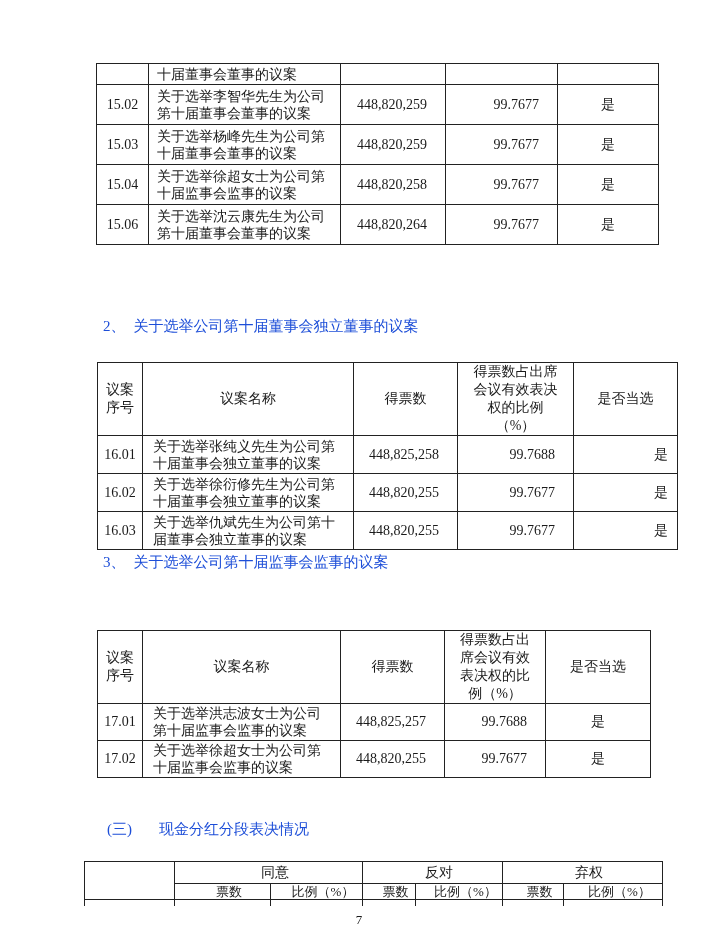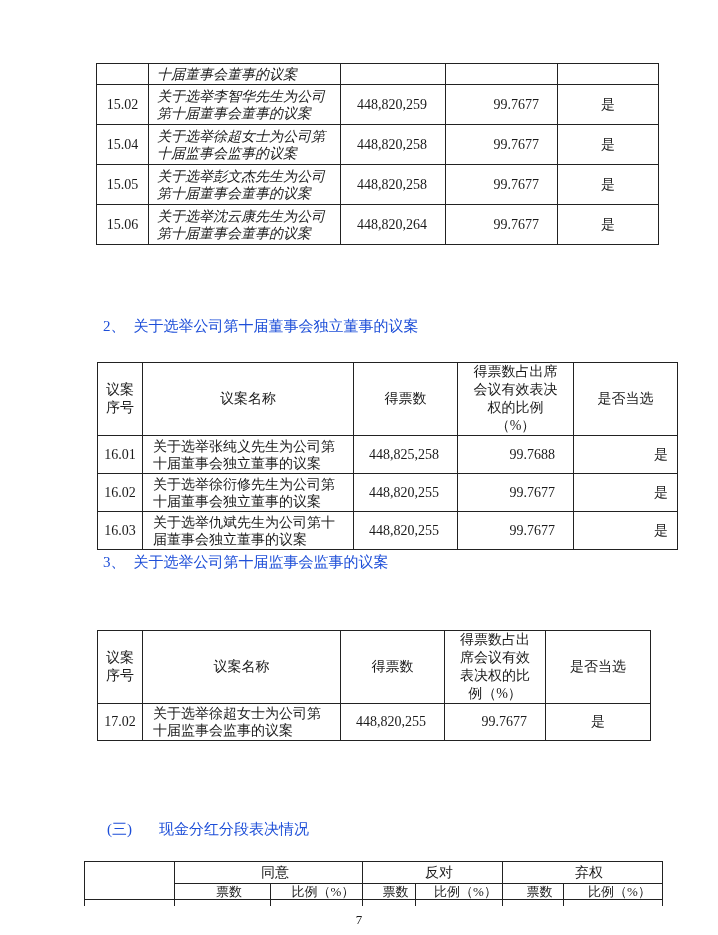--- a/index.html
+++ b/index.html
@@ -14,7 +14,7 @@
   
   .cell-no{text-align:center;}
   .cell-name{text-align:left;line-height:17px;}
-  .t1 .cell-name{padding:1px 9px 1px 8px;font-style:italic;}
+  .t1 .cell-name{padding:1px 9px 1px 8px;}
   .t2 .cell-name{padding:1px 6px 1px 10px;}
   .t3 .cell-name{padding:1px 12px 1px 10px;}
   .cell-num{text-align:right;padding-right:18px;}

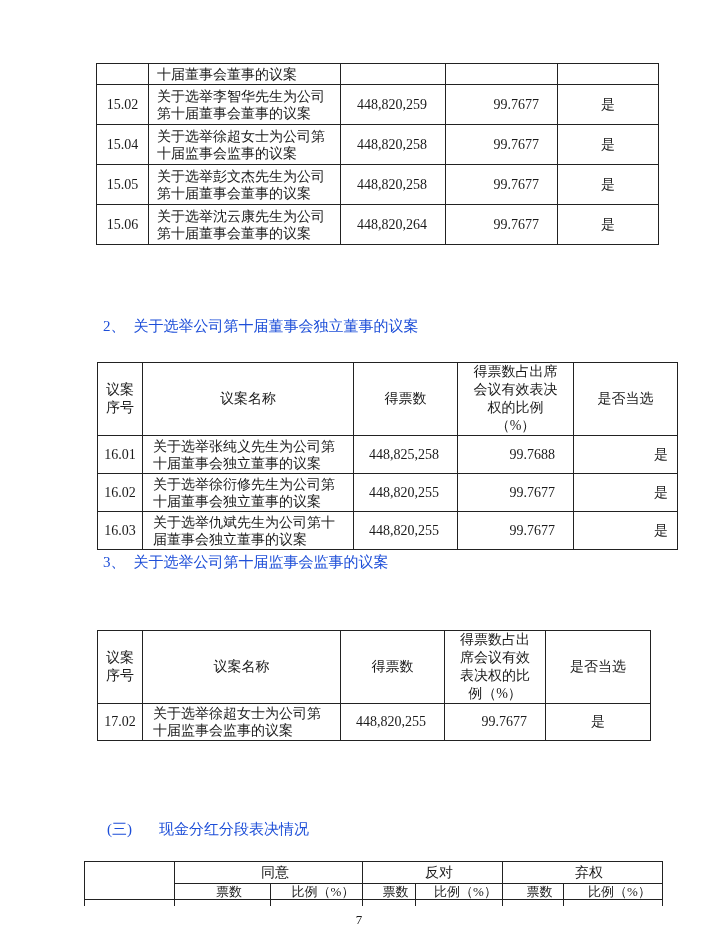--- a/index.html
+++ b/index.html
@@ -65,6 +65,13 @@
       <td class="cell-ctr">是</td>
     </tr>
     <tr style="height:40px">
+      <td class="cell-no">15.03</td>
+      <td class="cell-name">关于选举杨峰先生为公司第十届董事会董事的议案</td>
+      <td class="cell-num">448,820,259</td>
+      <td class="cell-num">99.7677</td>
+      <td class="cell-ctr">是</td>
+    </tr>
+    <tr style="height:40px">
       <td class="cell-no">15.04</td>
       <td class="cell-name">关于选举徐超女士为公司第十届监事会监事的议案</td>
       <td class="cell-num">448,820,258</td>

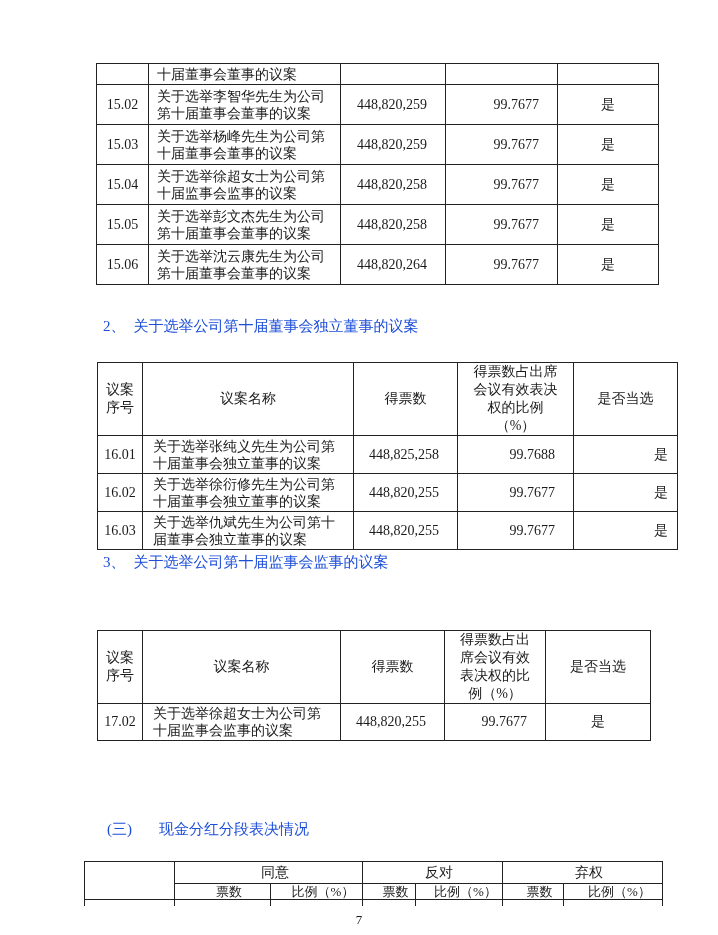--- a/index.html
+++ b/index.html
@@ -79,13 +79,6 @@
       <td class="cell-ctr">是</td>
     </tr>
     <tr style="height:40px">
-      <td class="cell-no">15.05</td>
-      <td class="cell-name">关于选举彭文杰先生为公司第十届董事会董事的议案</td>
-      <td class="cell-num">448,820,258</td>
-      <td class="cell-num">99.7677</td>
-      <td class="cell-ctr">是</td>
-    </tr>
-    <tr style="height:40px">
       <td class="cell-no">15.06</td>
       <td class="cell-name">关于选举沈云康先生为公司第十届董事会董事的议案</td>
       <td class="cell-num">448,820,264</td>

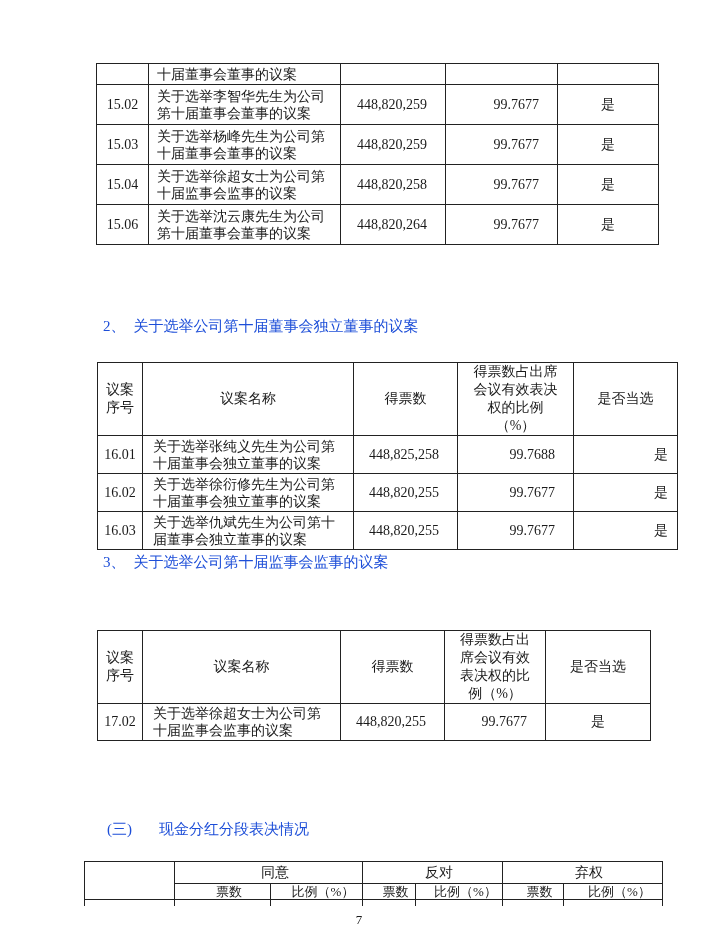--- a/index.html
+++ b/index.html
@@ -153,6 +153,13 @@
       <th>是否当选</th>
     </tr>
     <tr style="height:35px">
+      <td class="cell-no">17.01</td>
+      <td class="cell-name">关于选举洪志波女士为公司第十届监事会监事的议案</td>
+      <td class="cell-num">448,825,257</td>
+      <td class="cell-num">99.7688</td>
+      <td class="cell-ctr">是</td>
+    </tr>
+    <tr style="height:35px">
       <td class="cell-no">17.02</td>
       <td class="cell-name">关于选举徐超女士为公司第十届监事会监事的议案</td>
       <td class="cell-num">448,820,255</td>

